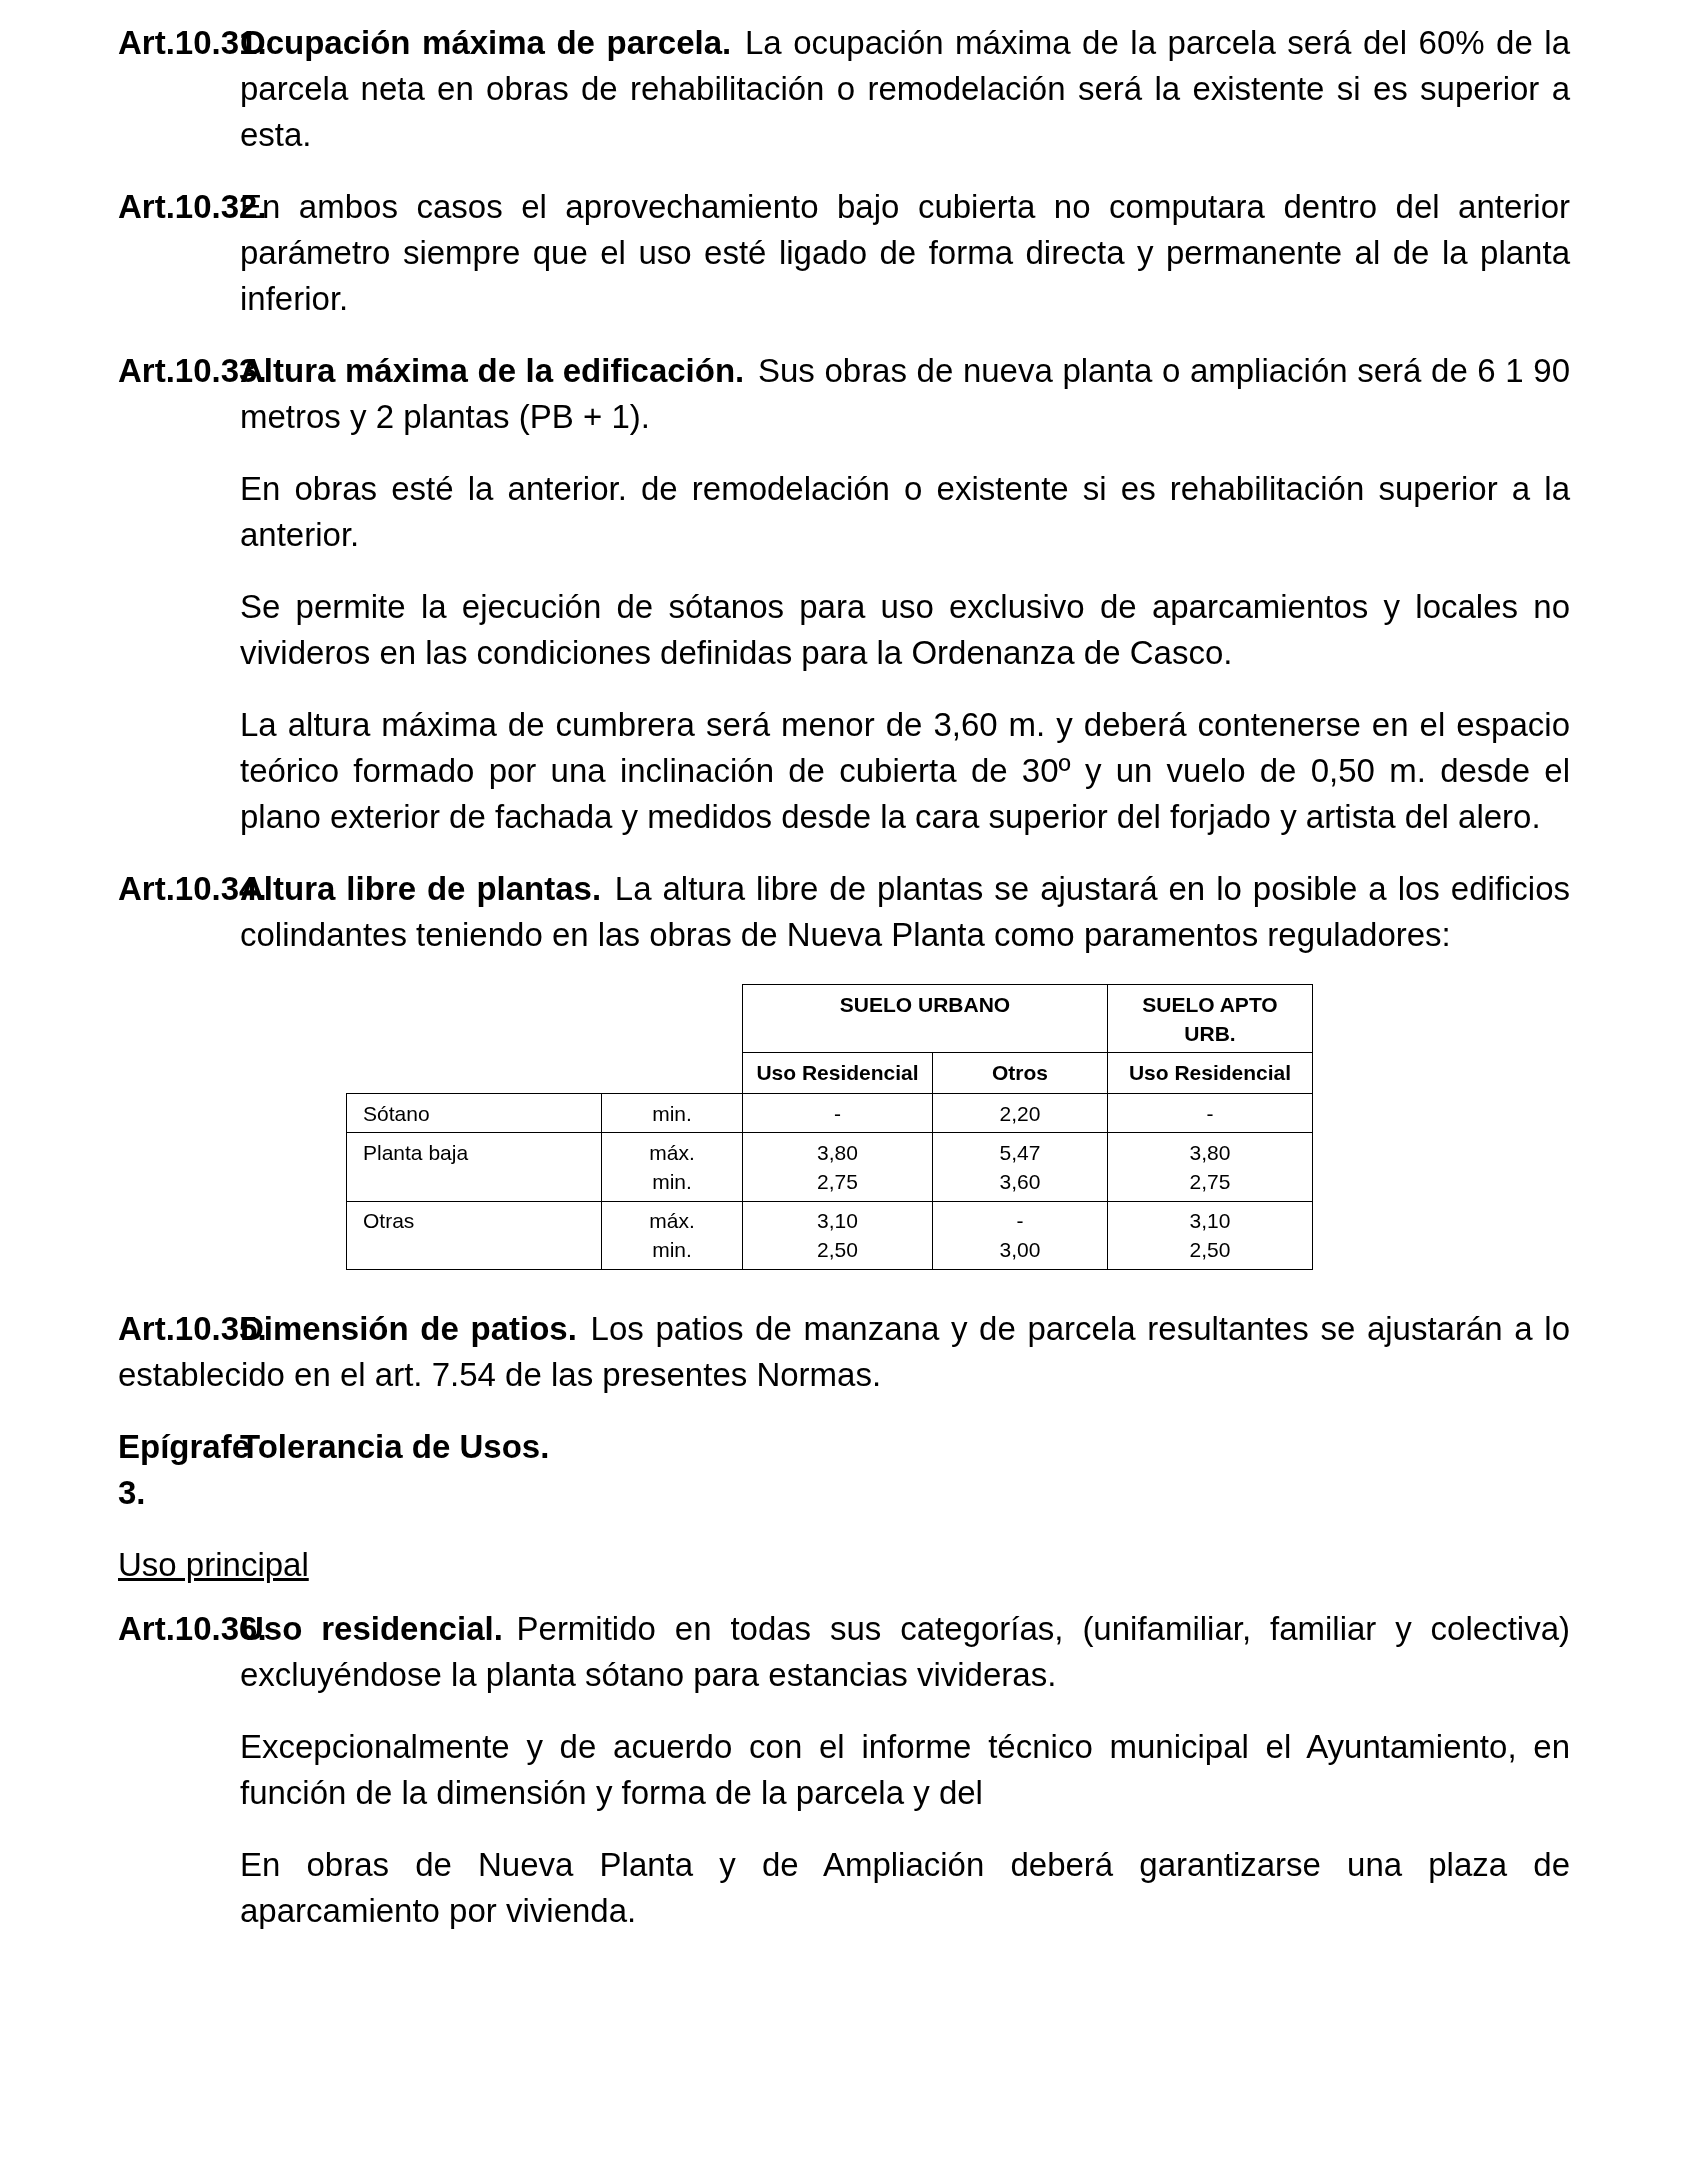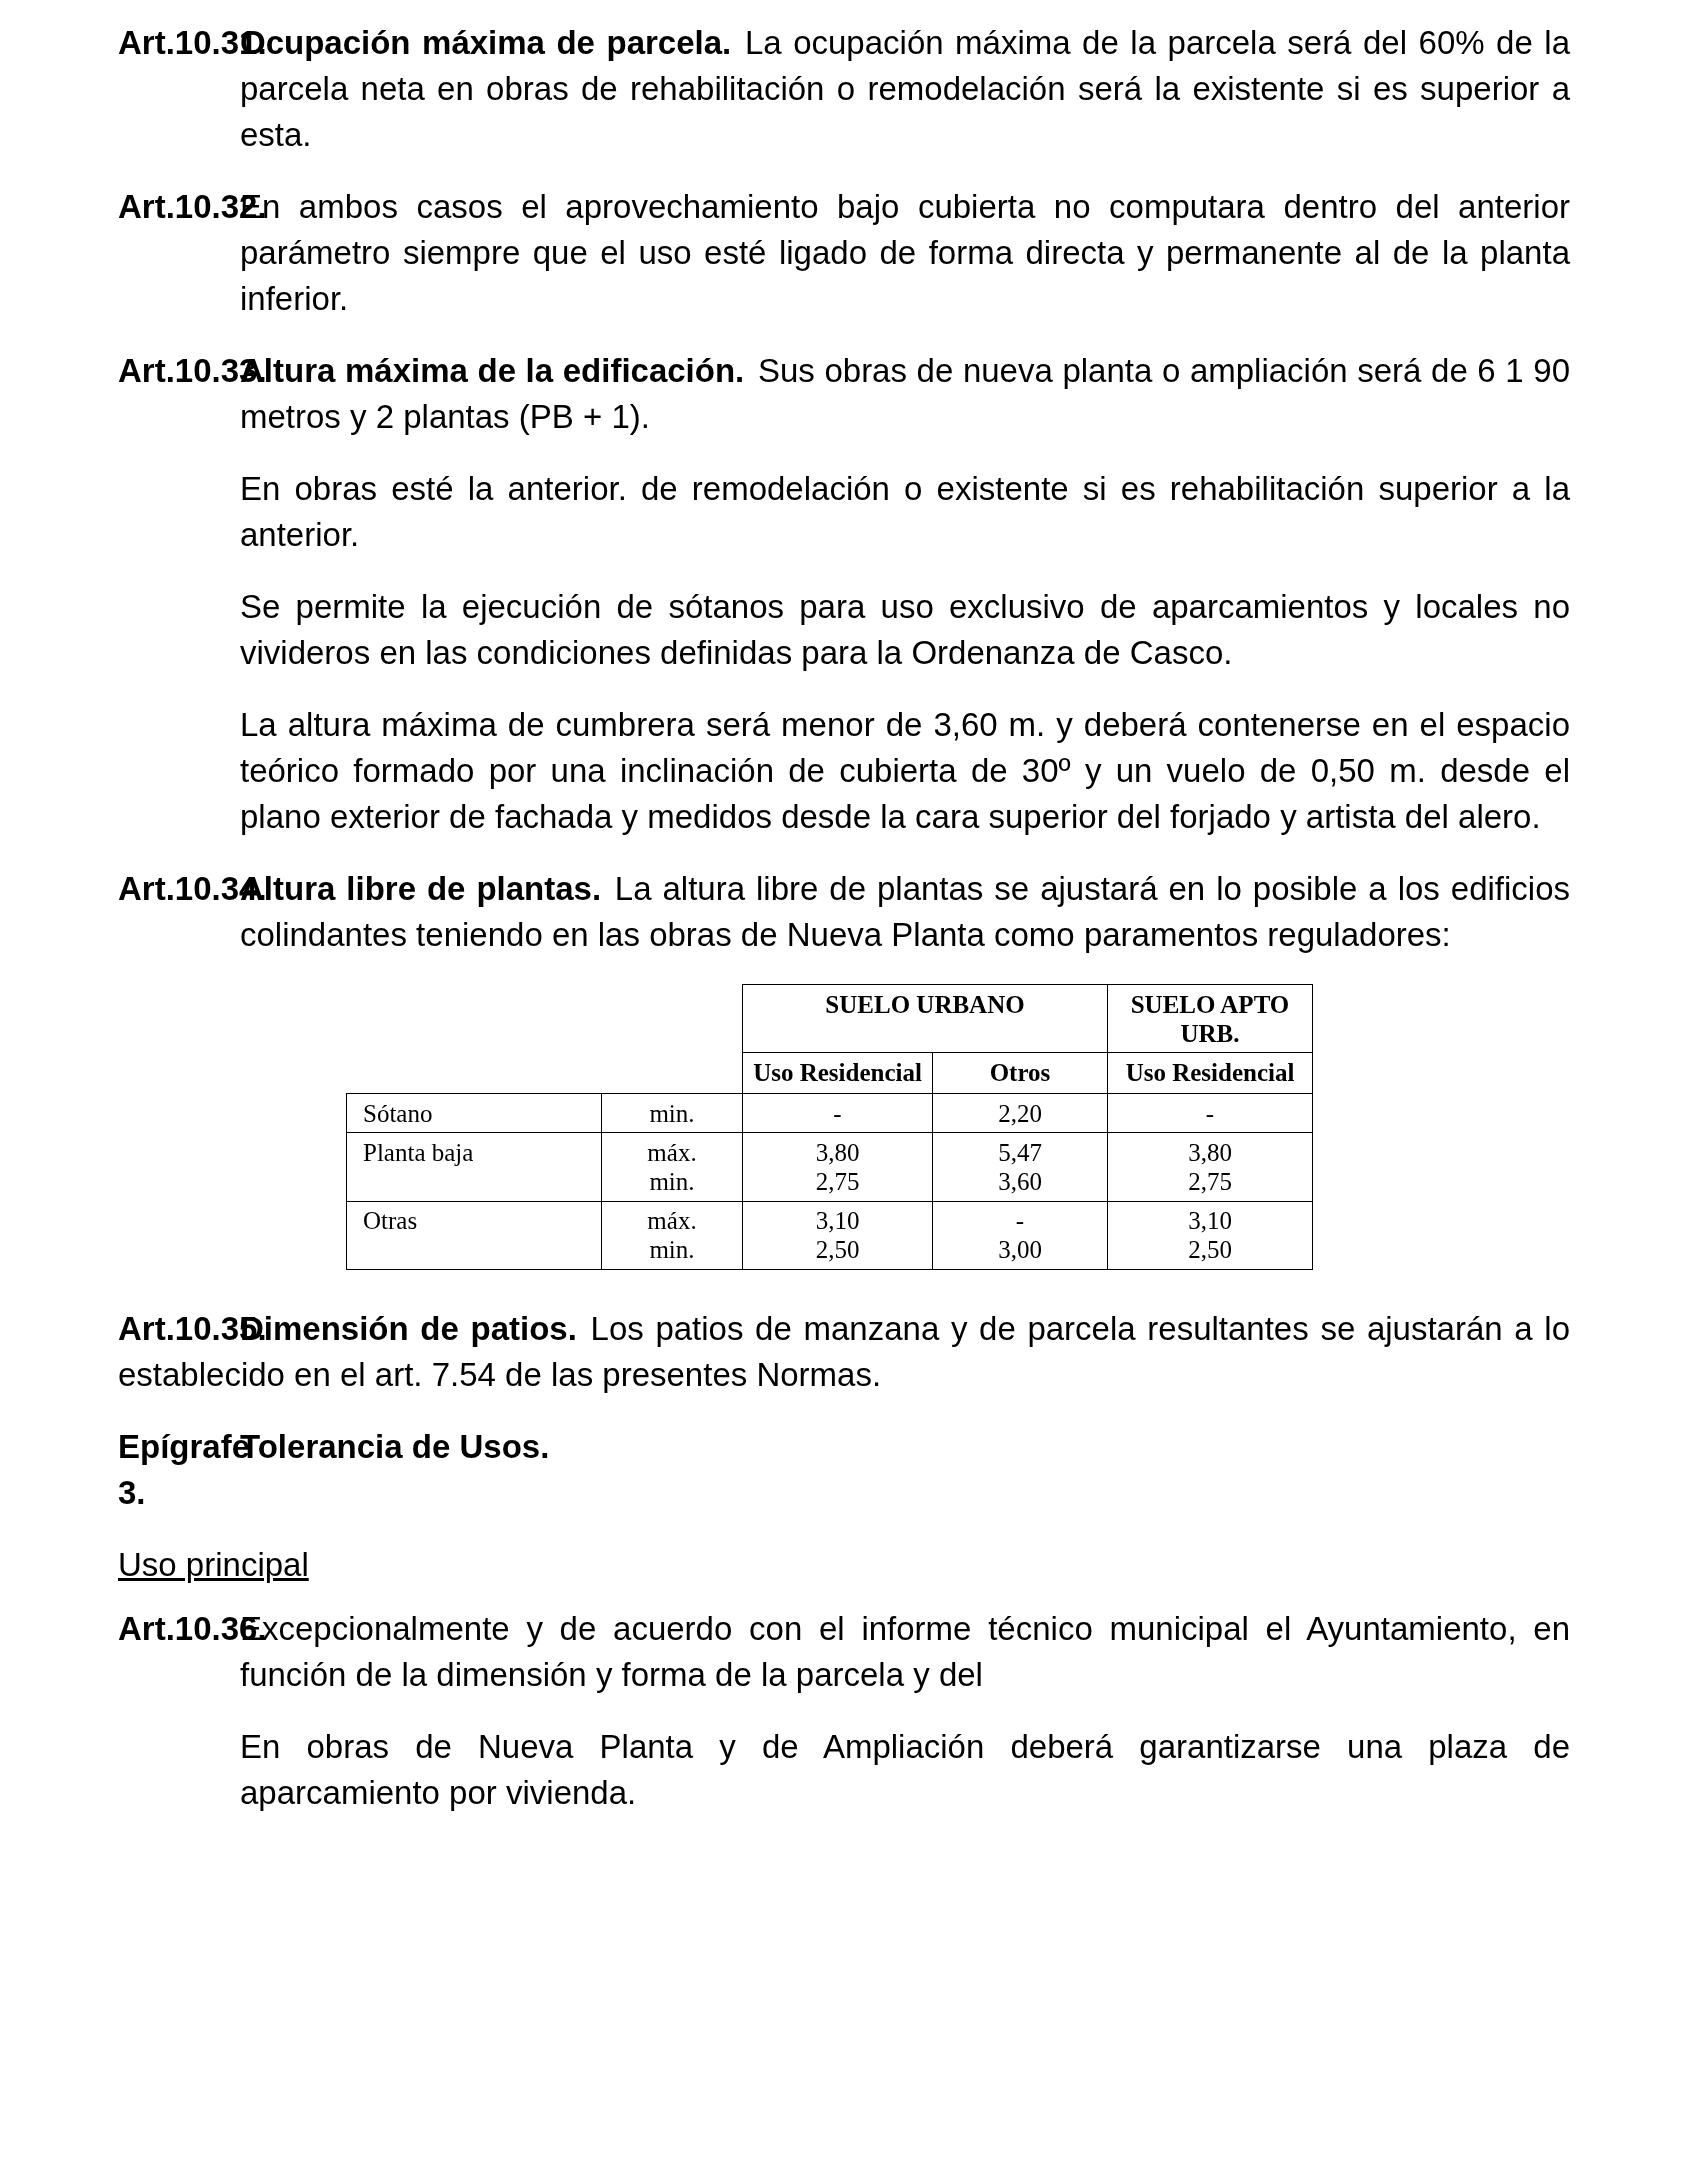--- a/index.html
+++ b/index.html
@@ -31,9 +31,8 @@
     border-collapse: collapse;
     table-layout: fixed;
     width: 967px;
-    font-size: 25px;
+    font-size: 21px;
     line-height: 29px;
-    font-family: Liberation Serif, serif;
   }
   .spec-table th, .spec-table td {
     border: 1.5px solid #000000;

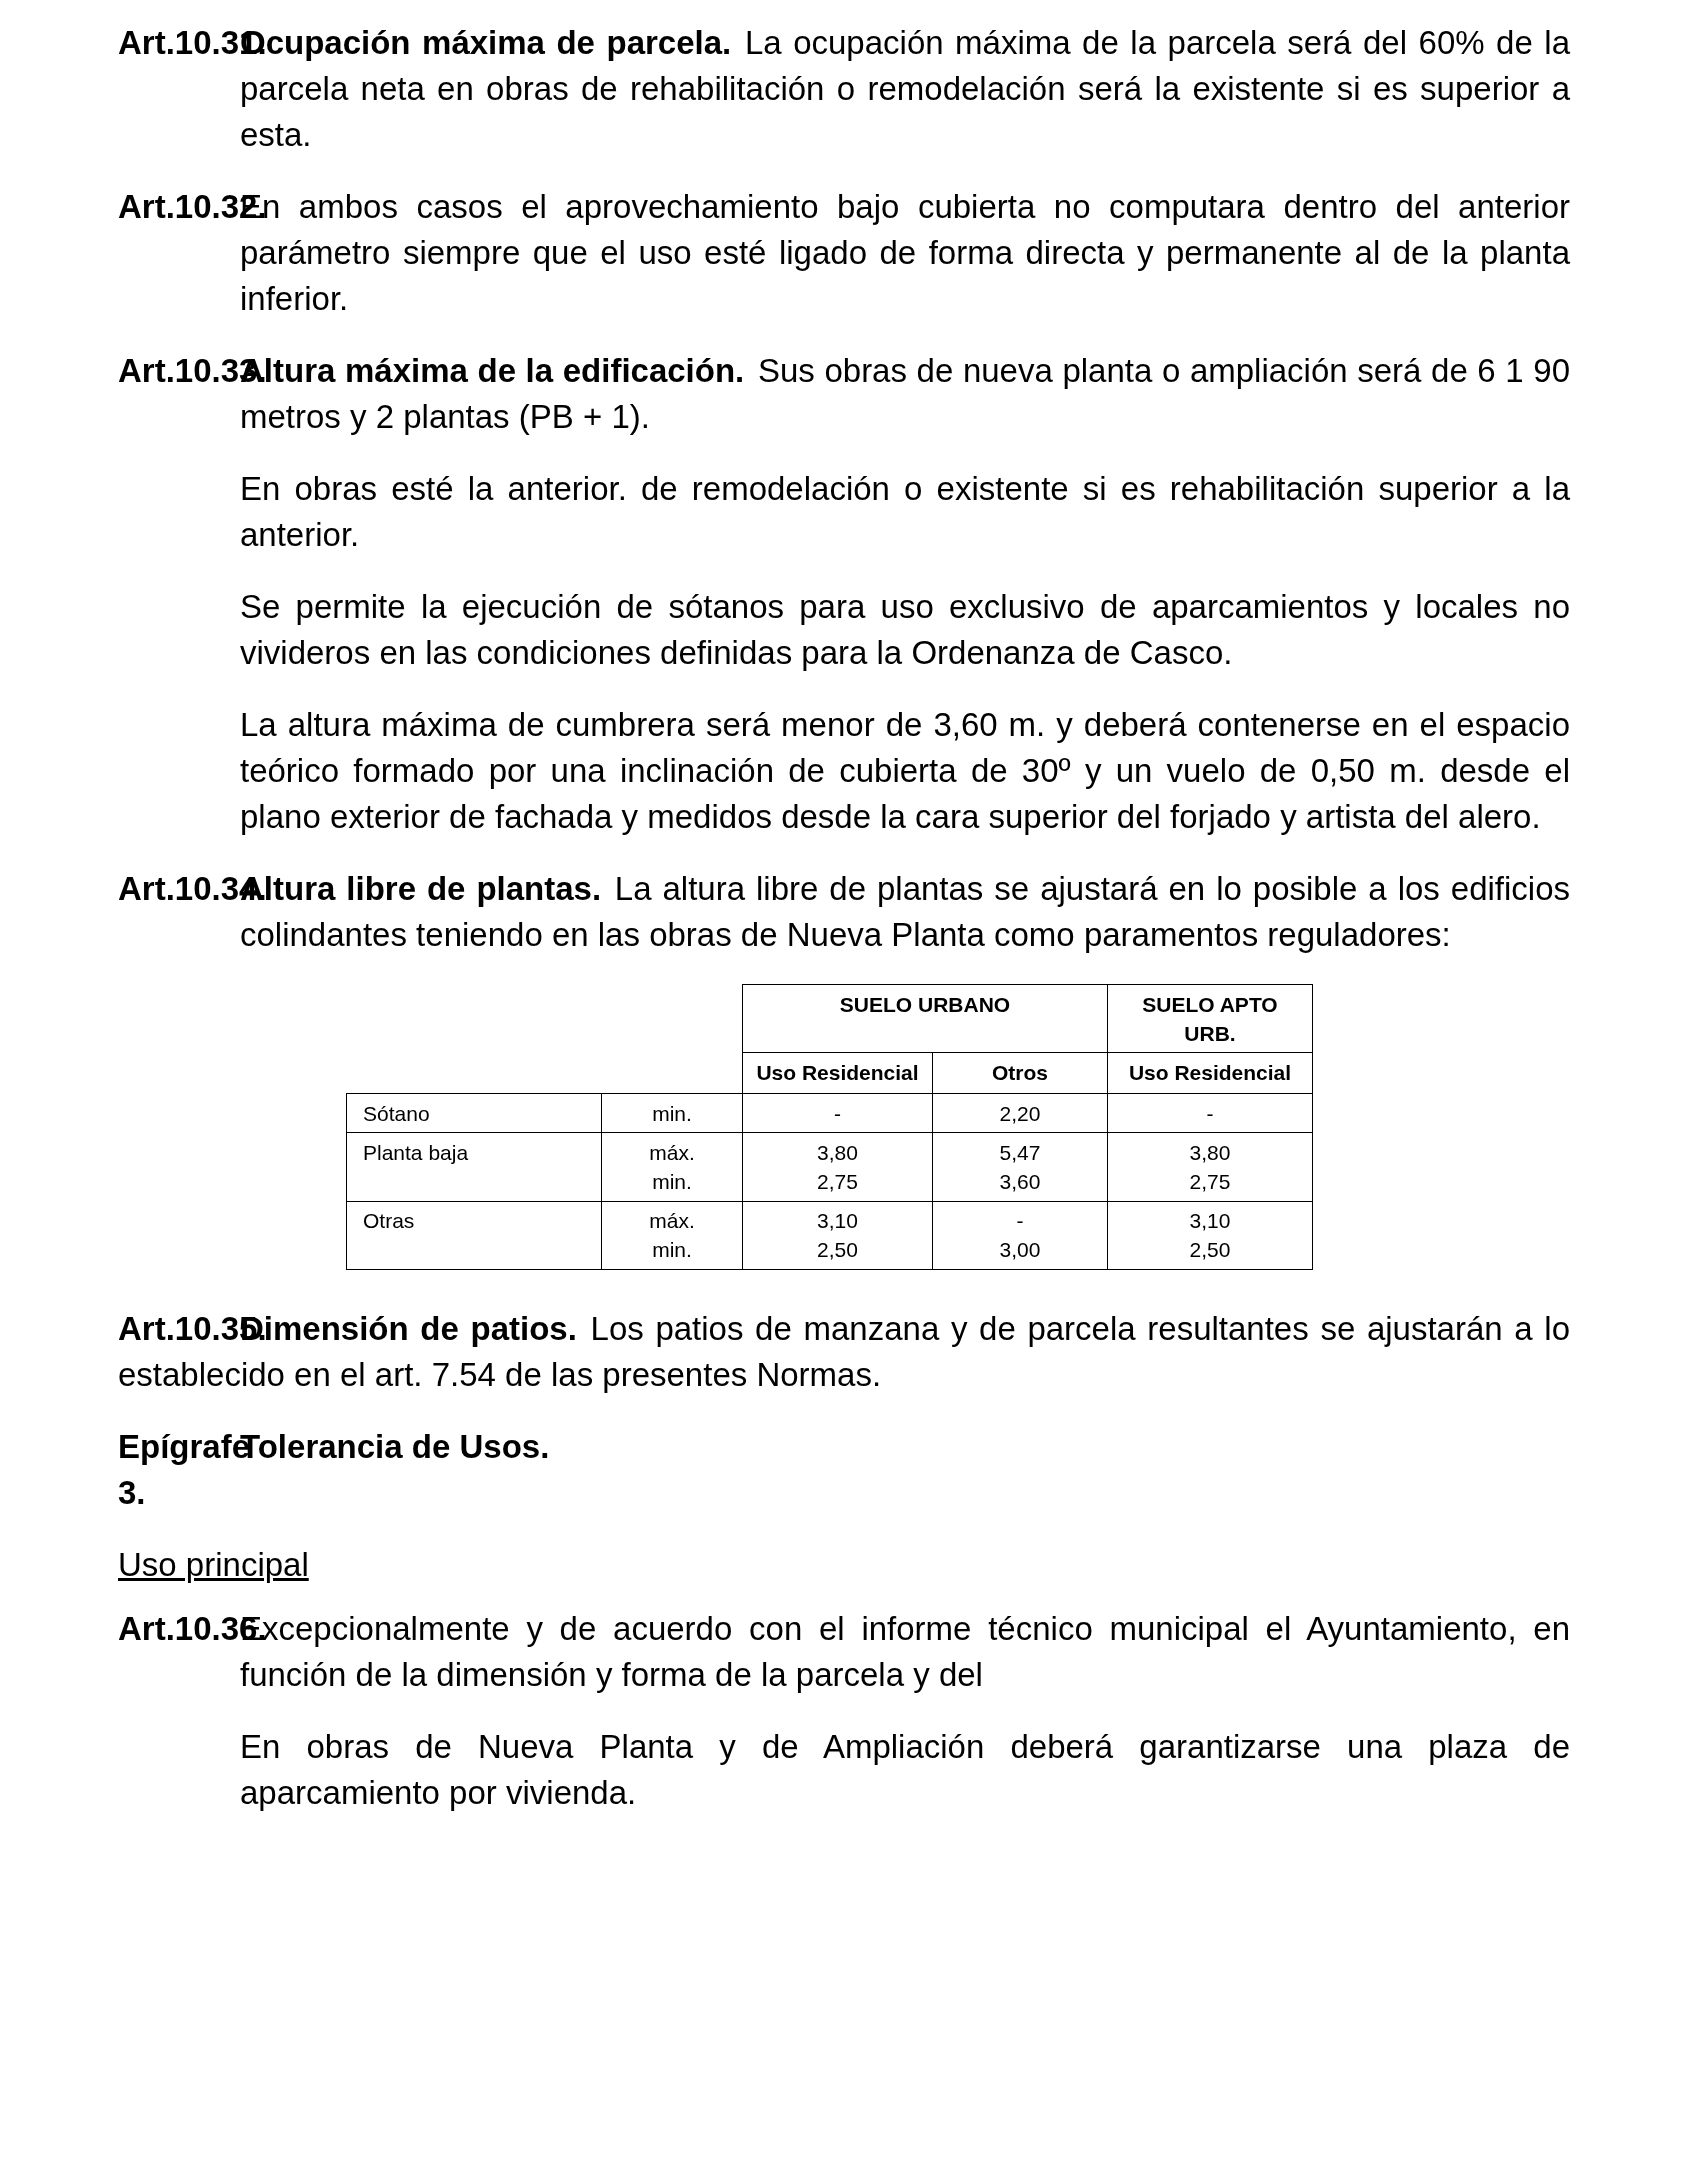--- a/index.html
+++ b/index.html
@@ -148,6 +148,7 @@
 <section class="block">
   <div class="art-label">Art.10.36.</div>
   <div class="art-body">
+    <p class="para"><b class="lead">Uso residencial.</b><span>Permitido en todas sus categorías, (unifamiliar, familiar y colectiva) excluyéndose la planta sótano para estancias vivideras.</span></p>
     <p class="para">Excepcionalmente y de acuerdo con el informe técnico municipal el Ayuntamiento, en función de la dimensión y forma de la parcela y del</p>
     <p class="para">En obras de Nueva Planta y de Ampliación deberá garantizarse una plaza de aparcamiento por vivienda.</p>
   </div>

